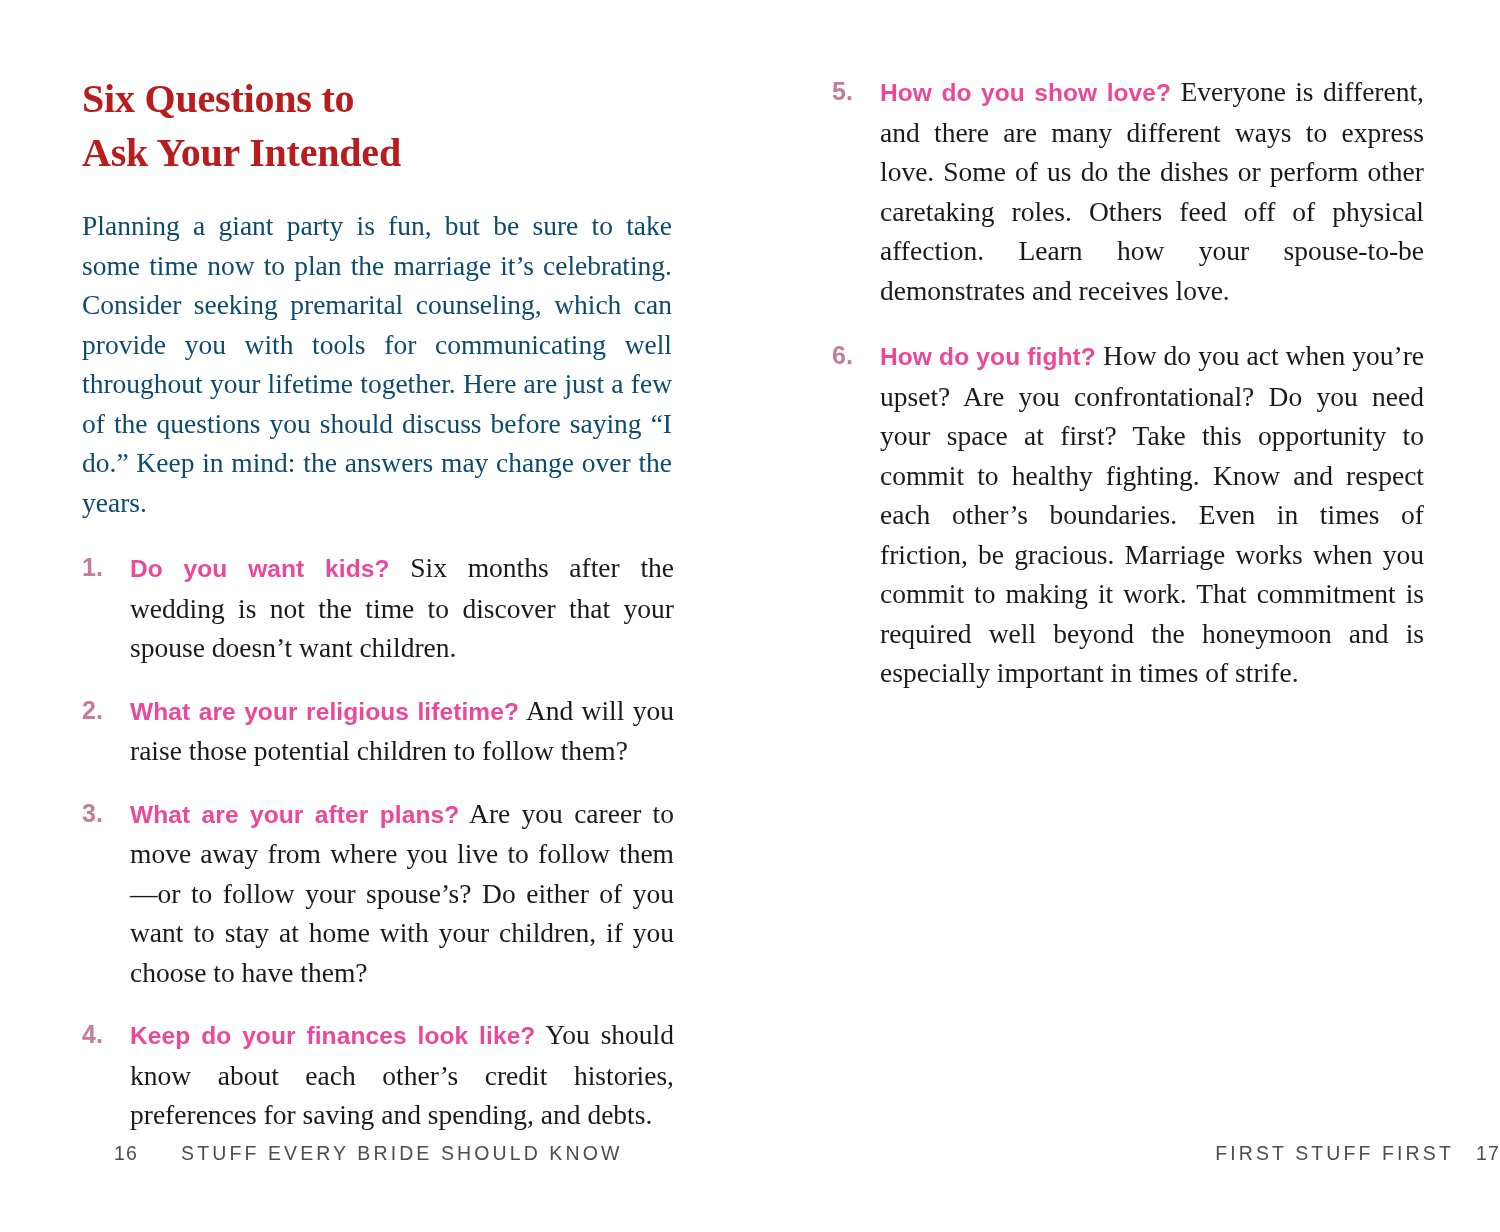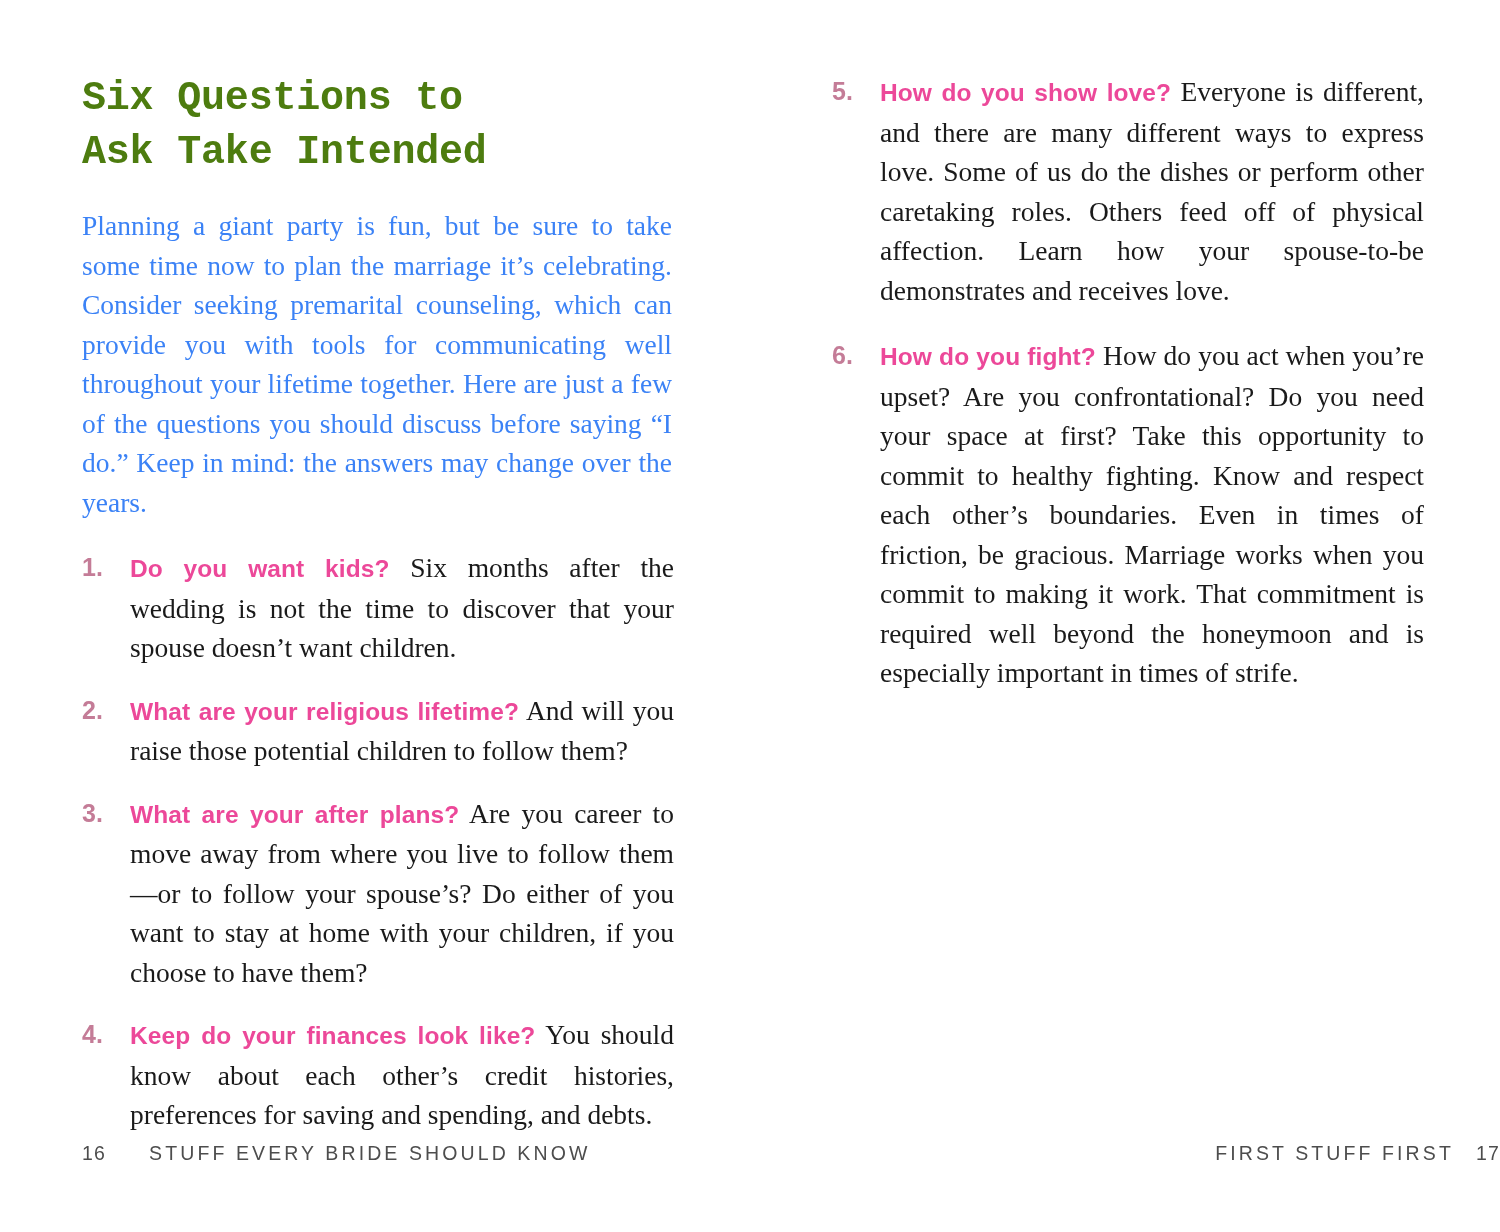--- a/index.html
+++ b/index.html
@@ -37,11 +37,11 @@
 
   
   .chapter-title {
-    font-family: Liberation Mono, monospace;
+    font-family: Liberation Serif, serif;
     font-weight: bold;
     font-size: 40px;
     line-height: 54px;
-    color: #4d7c0f;
+    color: #b91c1c;
     letter-spacing: -0.2px;
     margin: 0 0 26px 0;
     max-width: 560px;

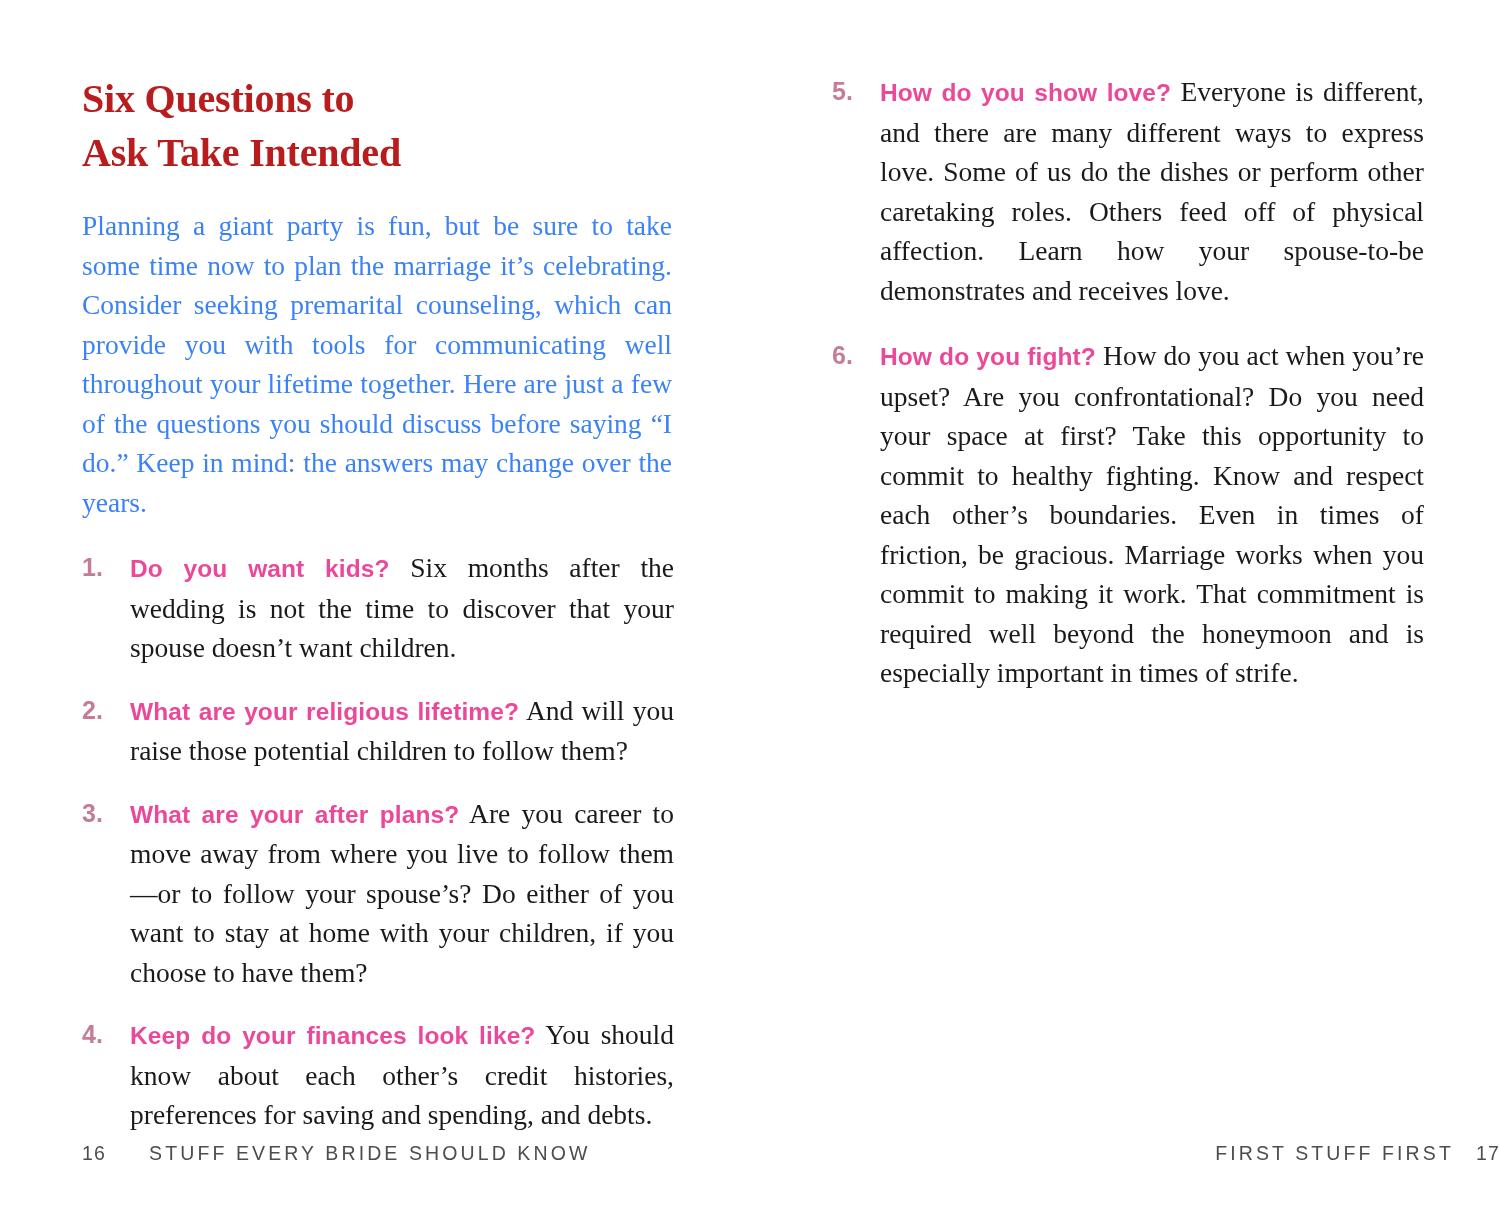--- a/index.html
+++ b/index.html
@@ -142,7 +142,7 @@
 
       <h1 class="chapter-title">
         <span class="tline">Six Questions to</span>
-        <span class="tline">Ask Take Intended</span>
+        <span class="tline">Ask Your Intended</span>
       </h1>
 
       <p class="intro">Planning a giant party is fun, but be sure to take some time now to plan the marriage it’s celebrating. Consider seeking premarital counseling, which can provide you with tools for communicating well throughout your lifetime together. Here are just a few of the questions you should discuss before saying “I do.” Keep in mind: the answers may change over the years.</p>

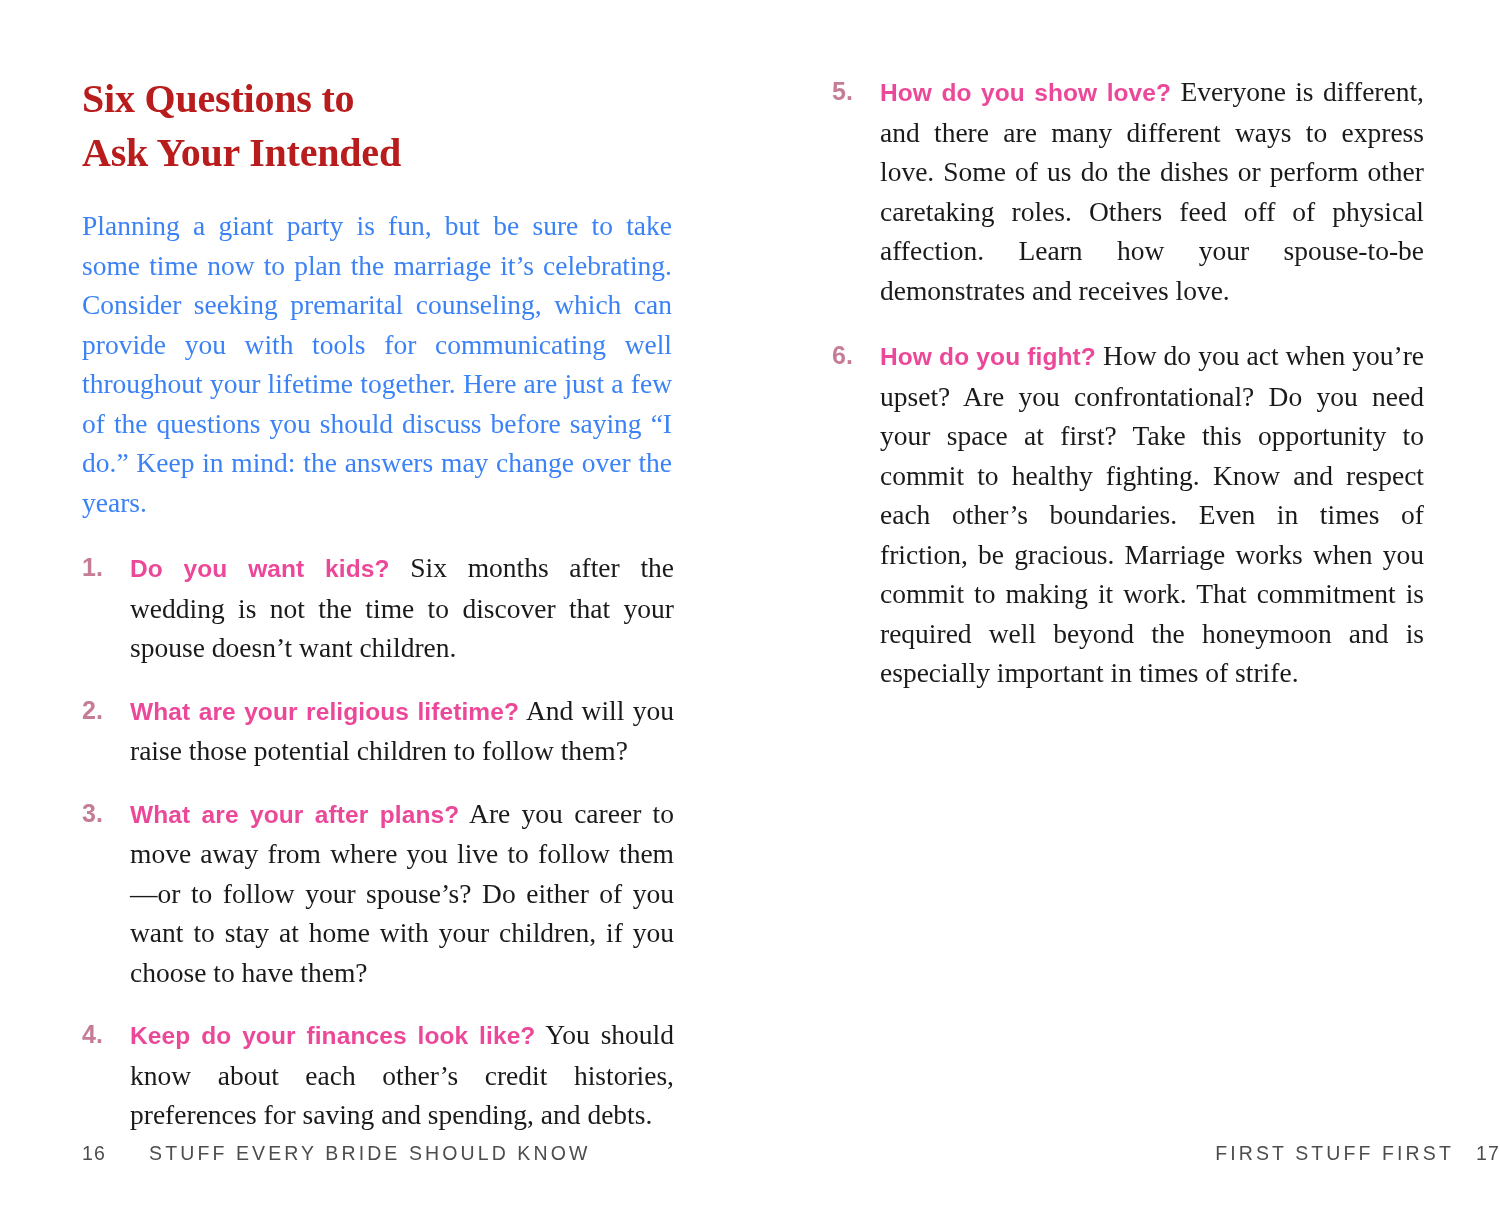--- a/index.html
+++ b/index.html
@@ -55,7 +55,7 @@
     line-height: 39.5px;
     text-align: justify;
     text-justify: inter-word;
-    color: #3b82f6;
+    color: #0c4a6e;
     margin: 0 0 26px 0;
     width: 590px;
     hyphens: none;

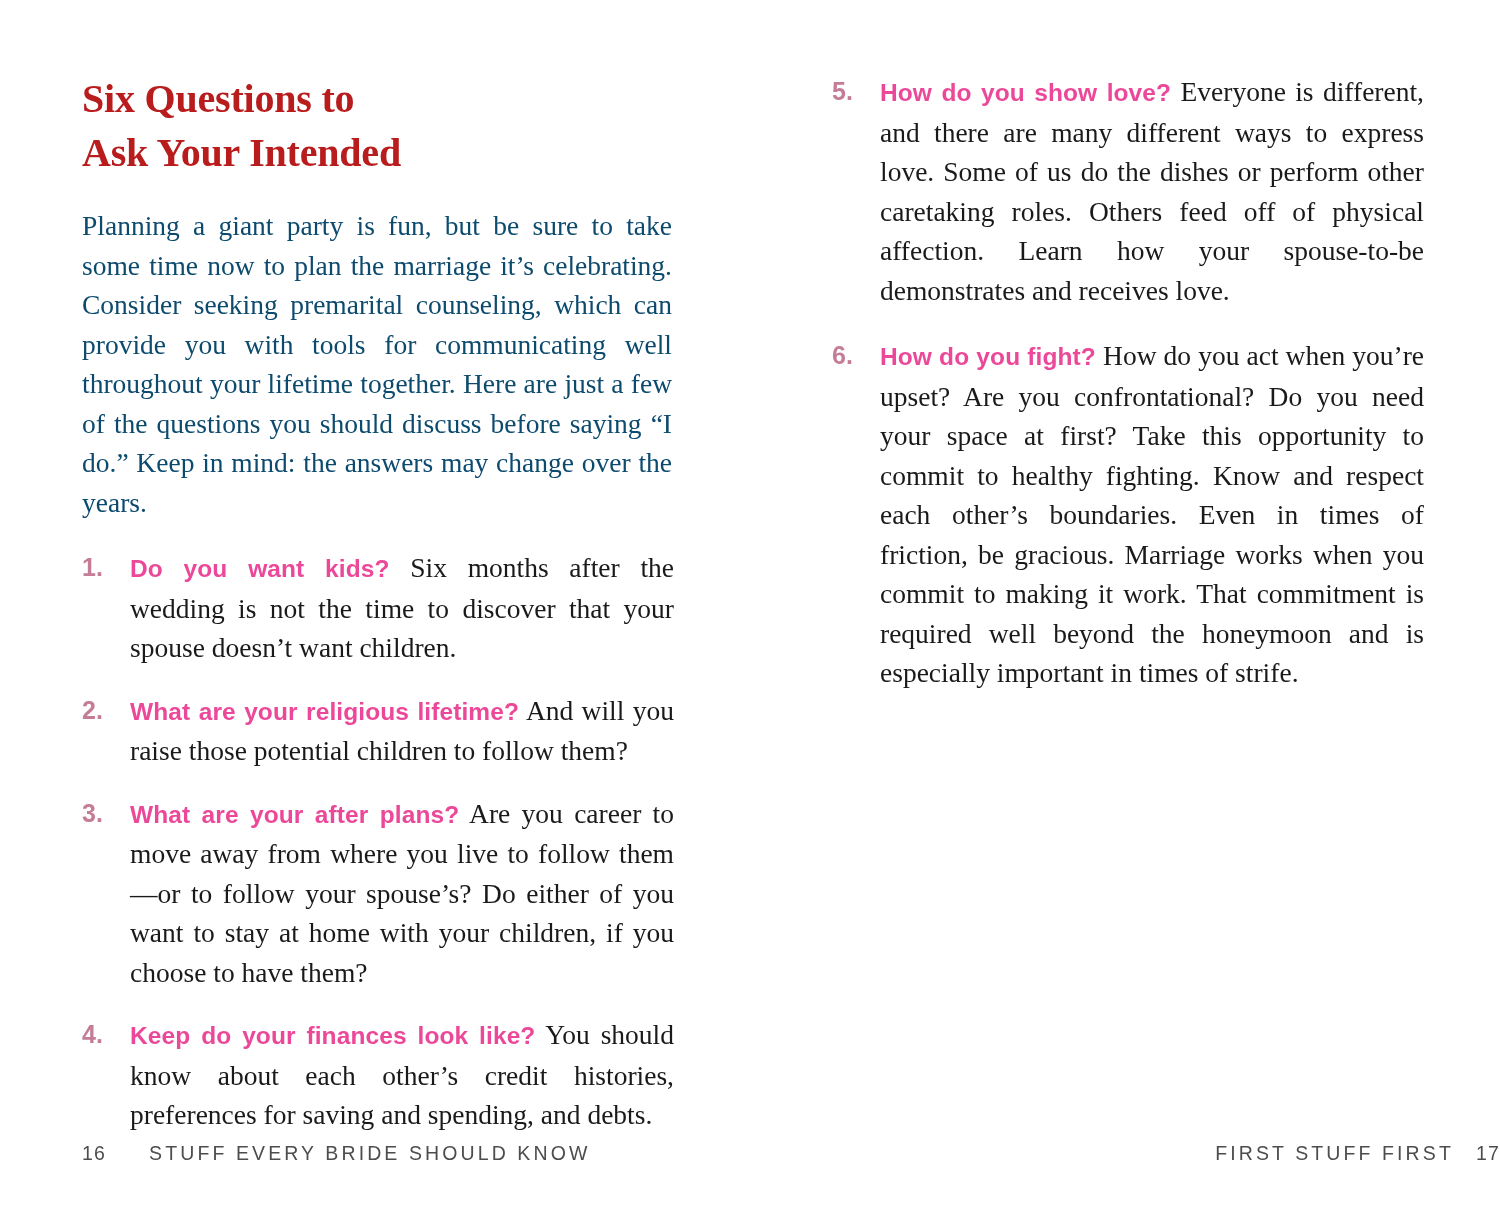--- a/index.html
+++ b/index.html
@@ -120,7 +120,7 @@
     display: flex;
     align-items: center;
   }
-  .footer-left  { padding-left: 82px;  justify-content: flex-start; }
+  .footer-left  { padding-left: 114px;  justify-content: flex-start; }
   .footer-right { justify-content: flex-end; }
 
   .folio {

